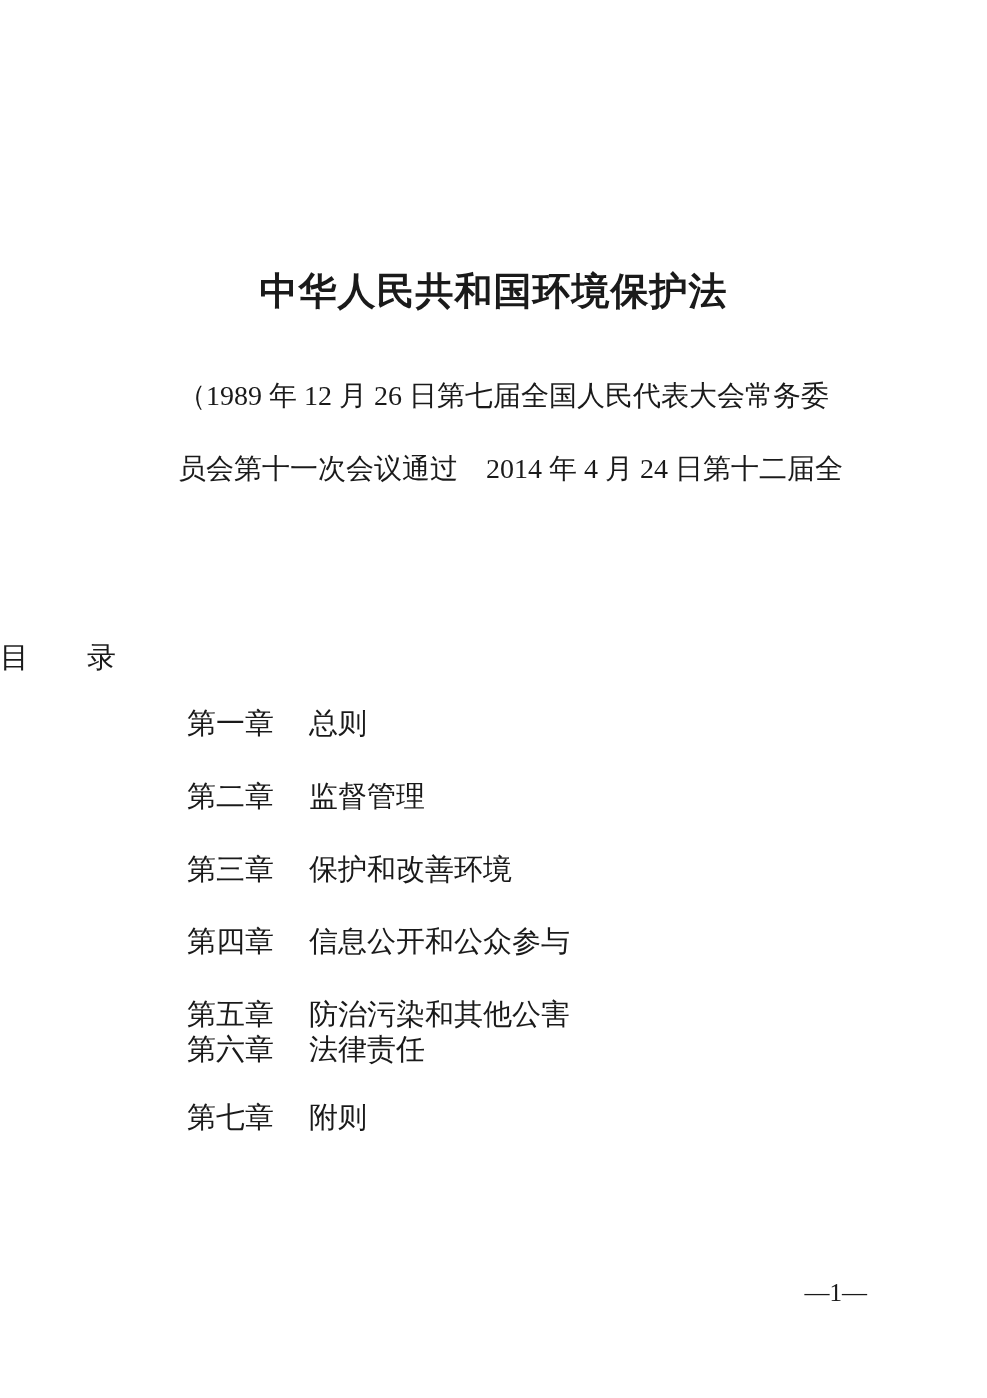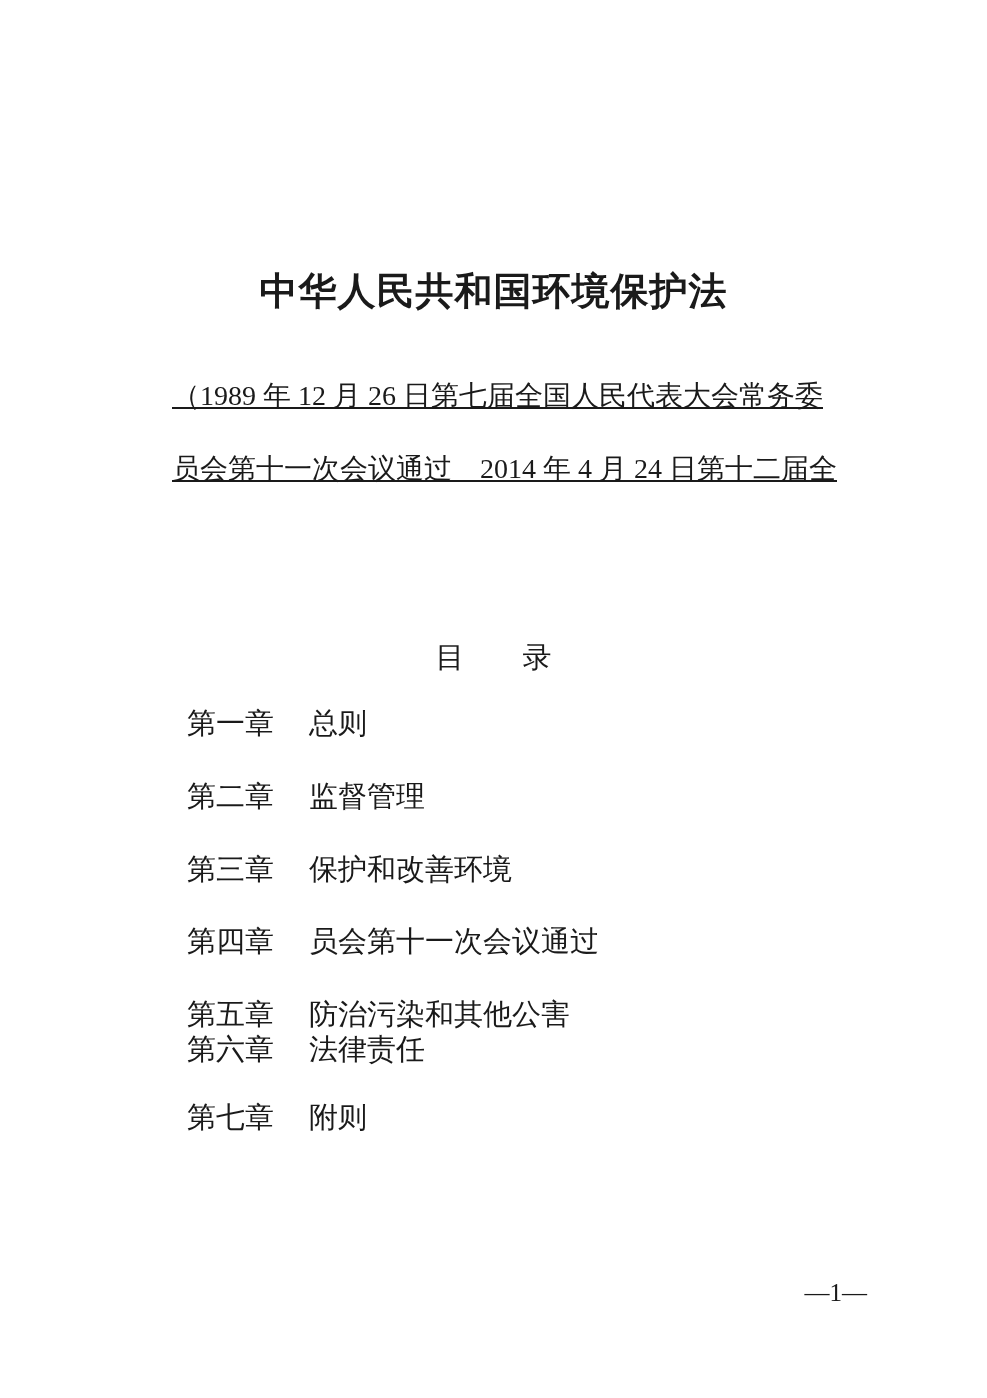--- a/index.html
+++ b/index.html
@@ -26,11 +26,10 @@
   .preamble {
     position: absolute;
     top: 370px;
-    left: 172px;
+    left: 178px;
     font-family: "Liberation Serif", "DejaVu Serif", serif;
     font-size: 28px;
     color: #1a1a1a;
-    text-decoration: underline;
   }
   .preamble-line {
     height: 73px;

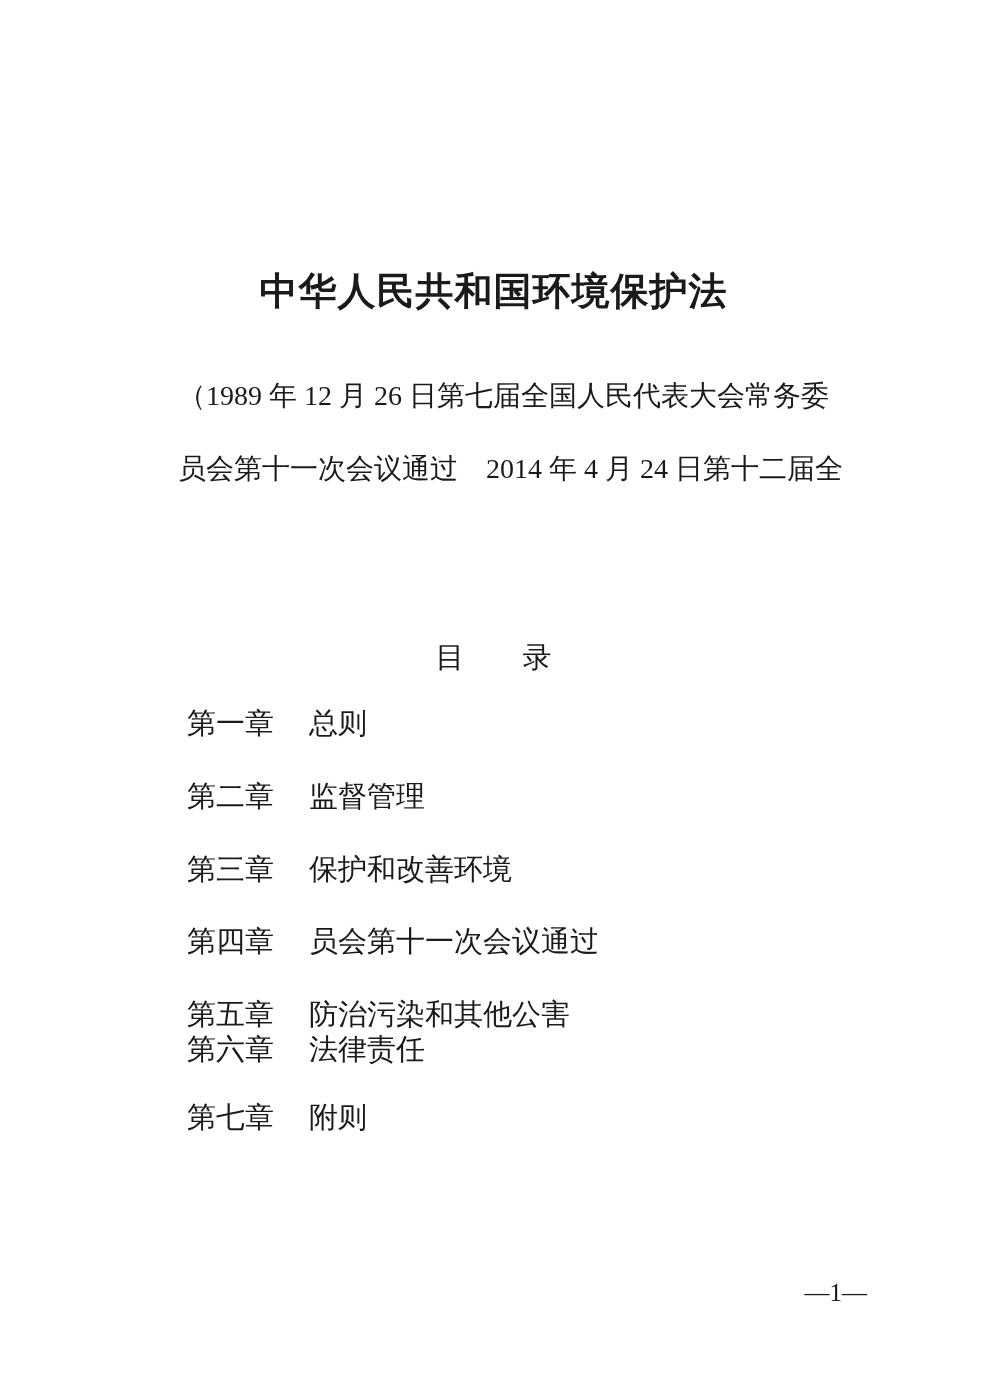--- a/index.html
+++ b/index.html
@@ -41,7 +41,7 @@
     top: 638px;
     left: 0;
     width: 100%;
-    text-align: center;
+    text-align: left;
     font-size: 29px;
     font-weight: 500;
     white-space: nowrap;

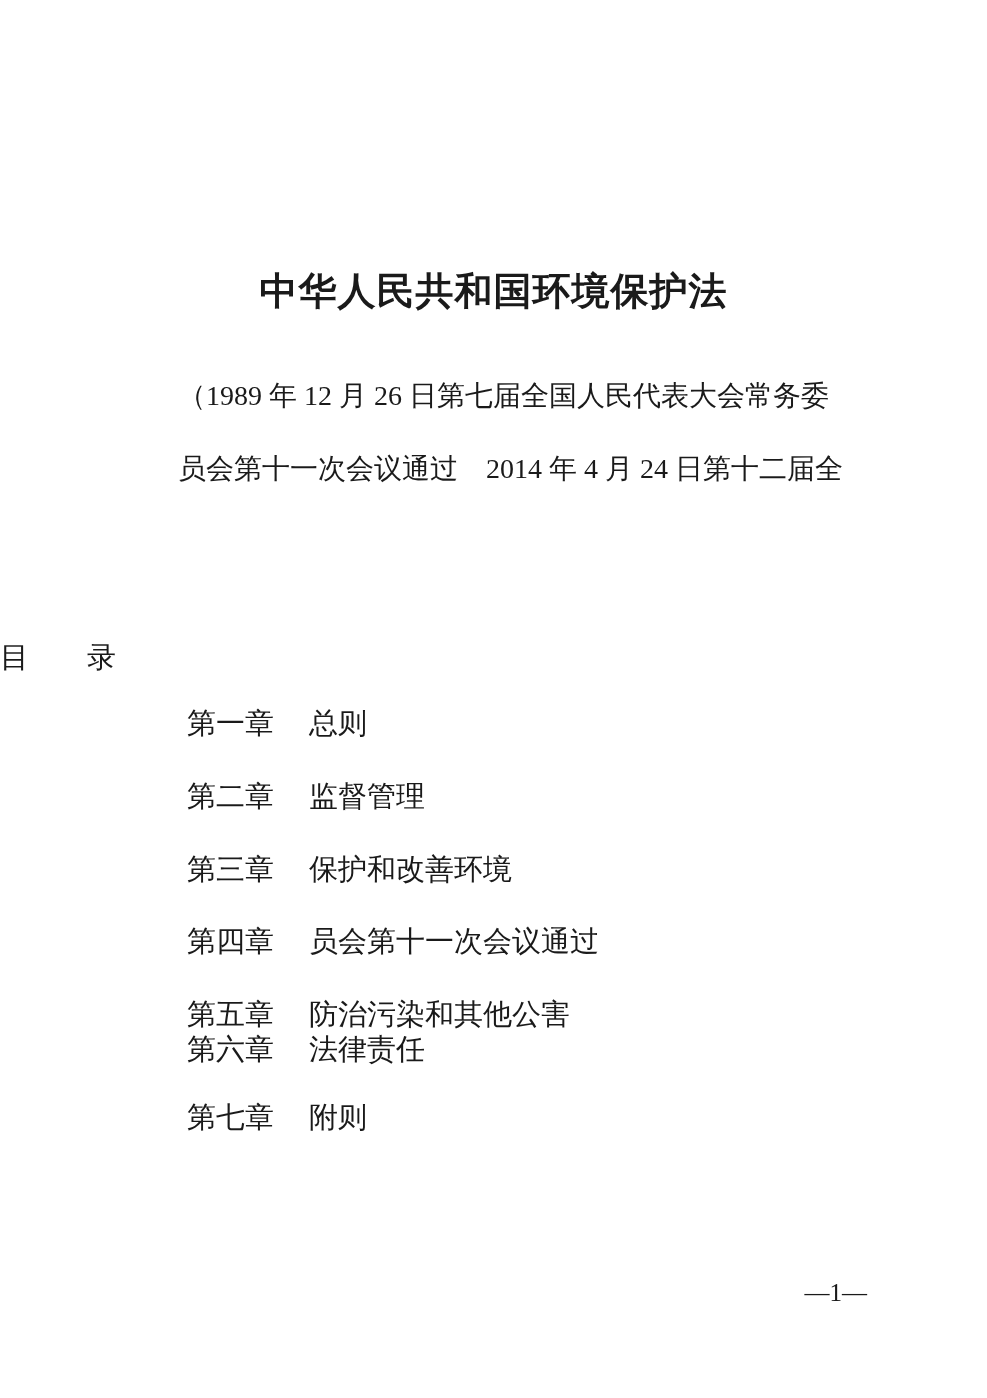--- a/index.html
+++ b/index.html
@@ -119,7 +119,7 @@
   </div>
   <div class="chapter-row" style="top:926px">
     <span>第四章</span>
-    <span>员会第十一次会议通过</span>
+    <span>信息公开和公众参与</span>
   </div>
   <div class="chapter-row" style="top:999px">
     <span>第五章</span>

